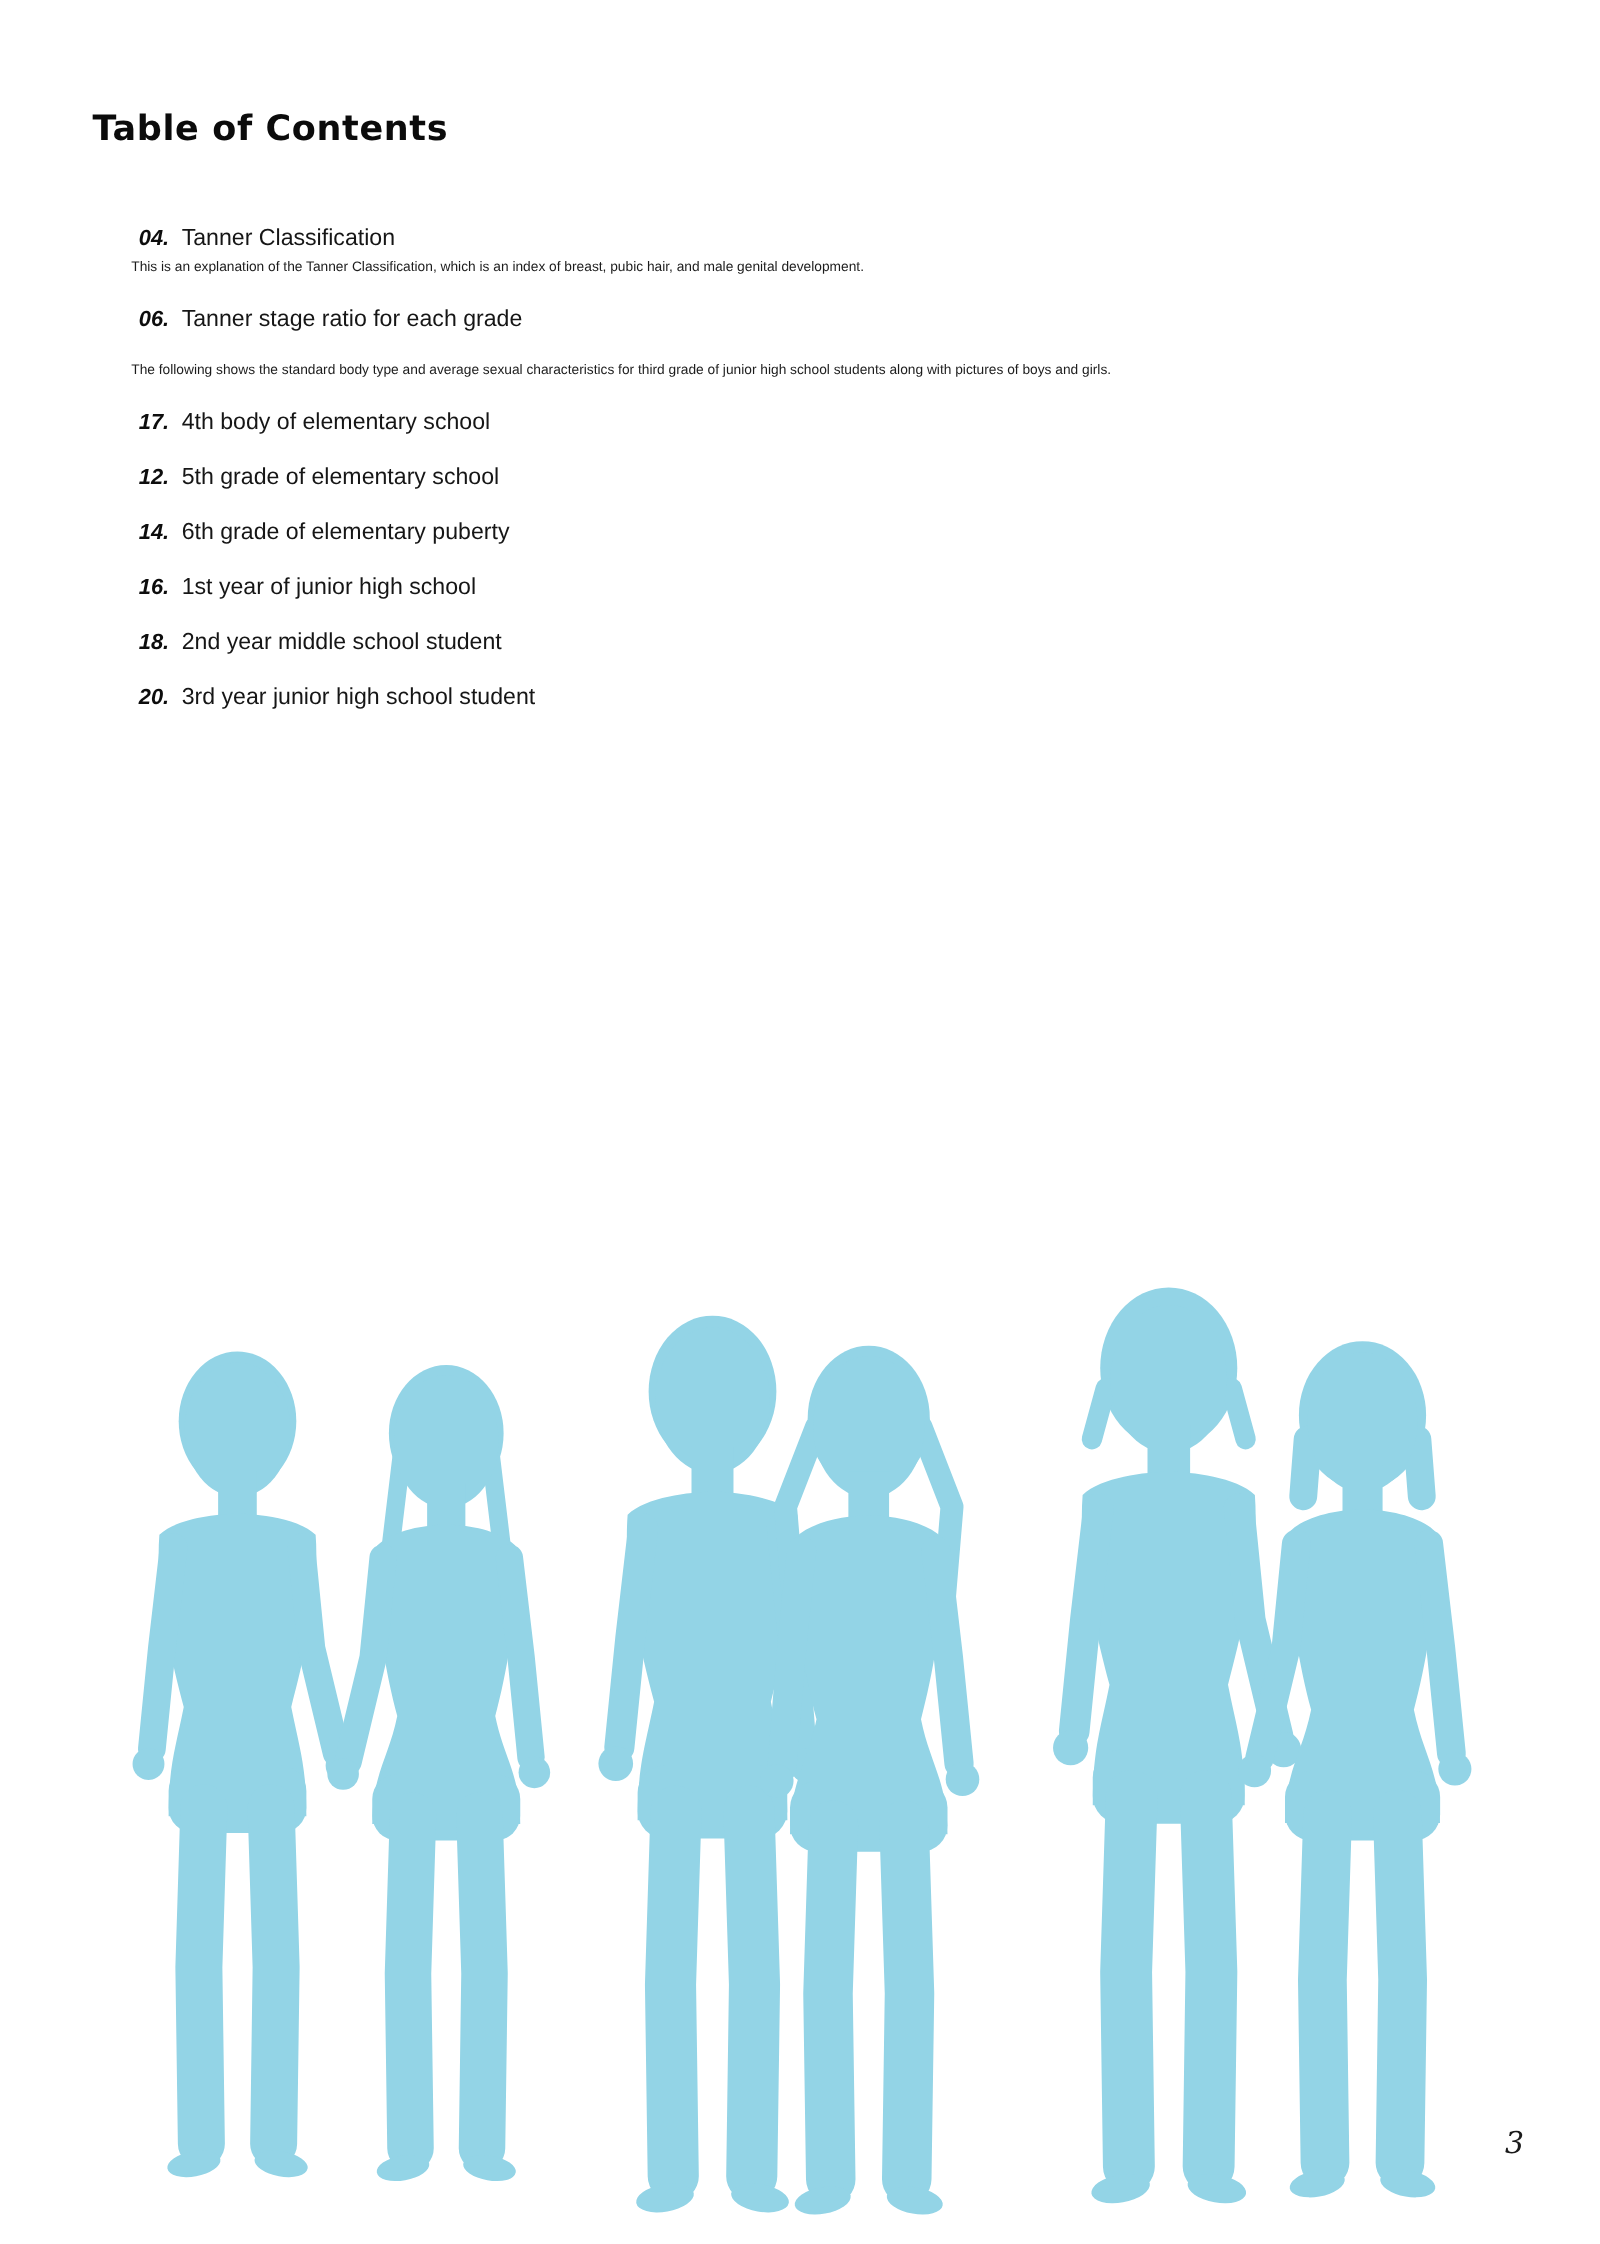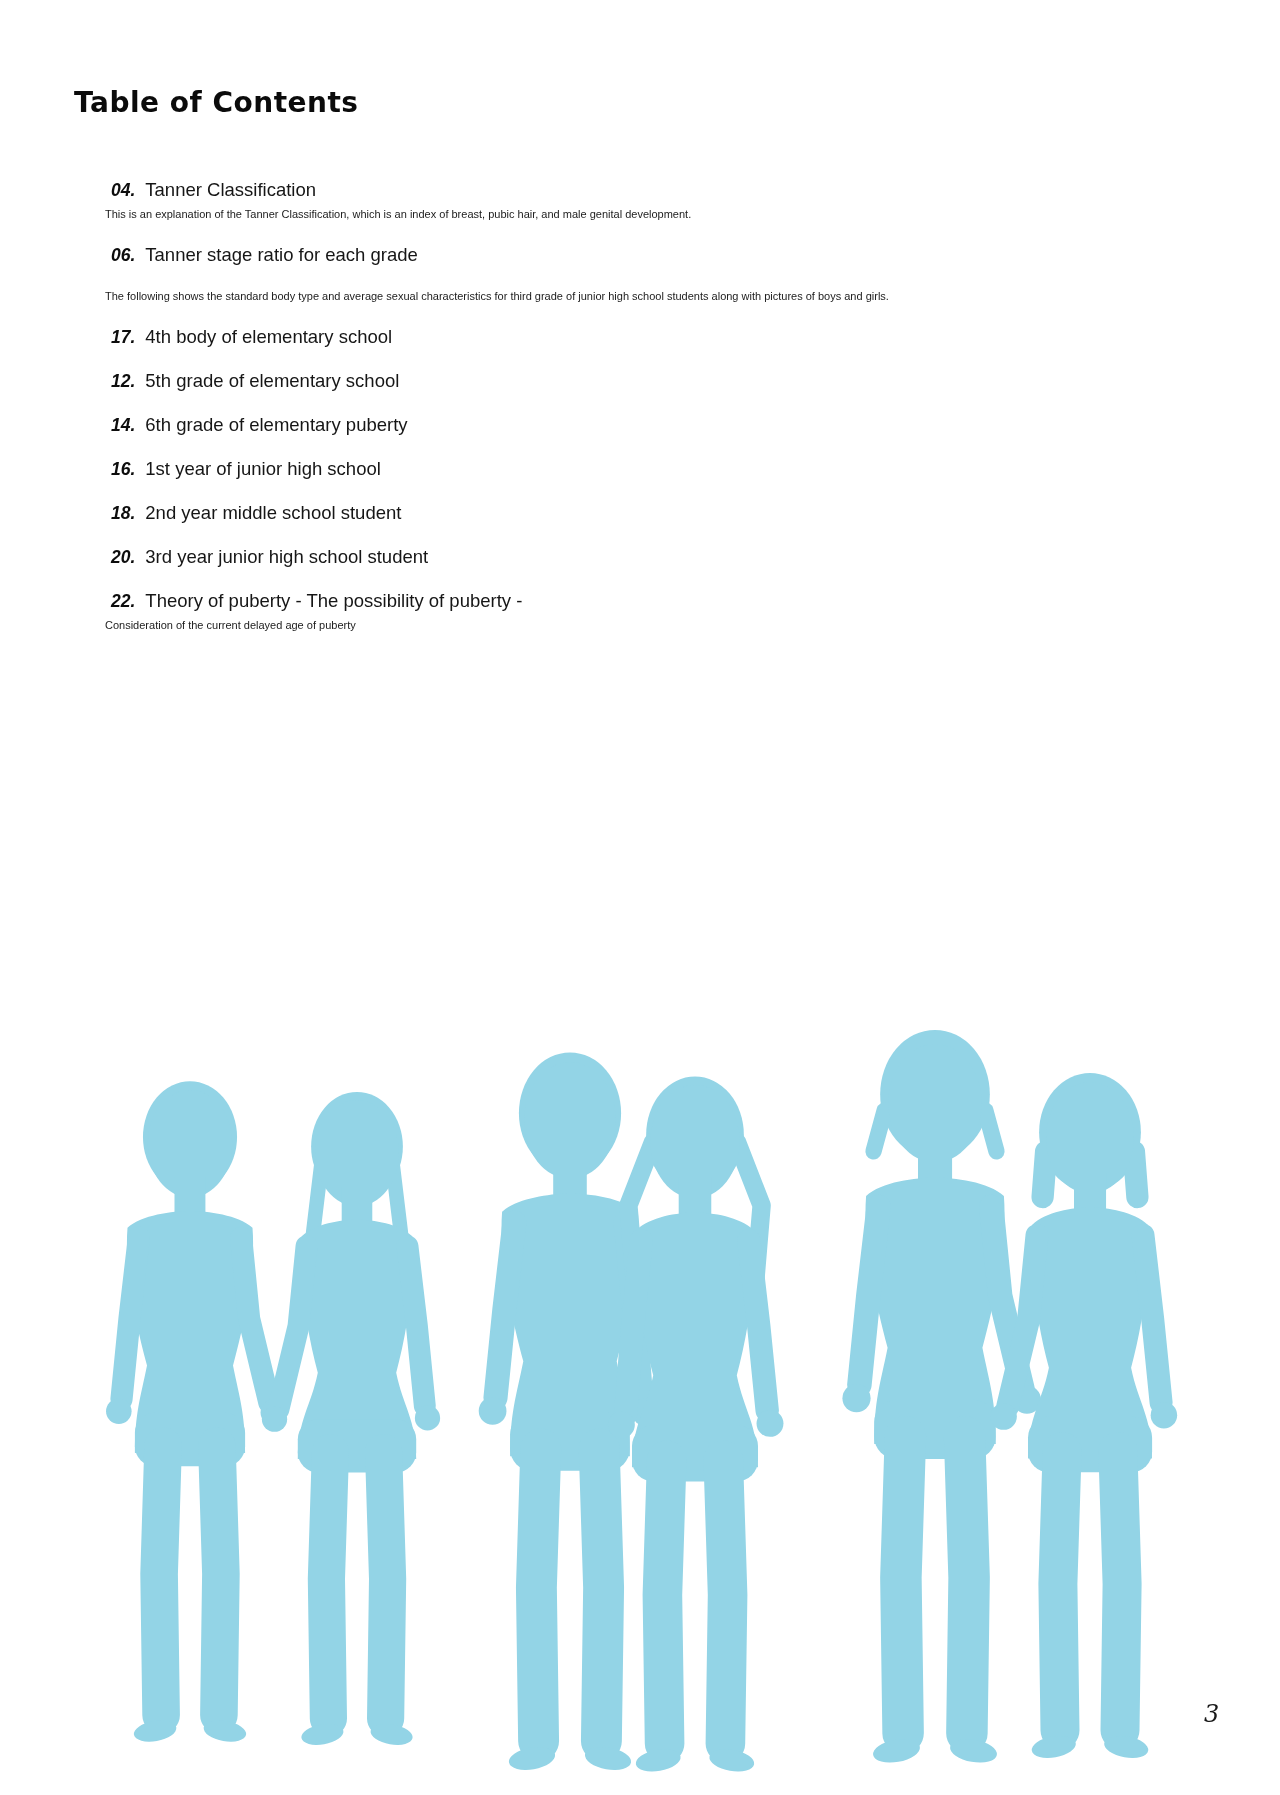--- a/index.html
+++ b/index.html
@@ -195,12 +195,6 @@
       </div>
     </div>
 
-    <div class="entry">
-      <div class="entry-line">
-        <span class="num">22.</span><span class="etitle">Theory of puberty - The possibility of puberty -</span>
-      </div>
-      <div class="desc">Consideration of the current delayed age of puberty</div>
-    </div>
 
   </div>
 

